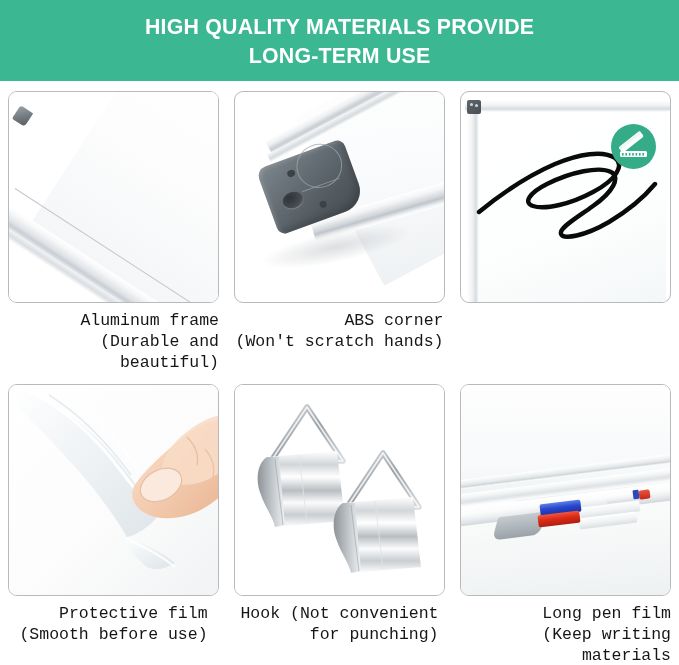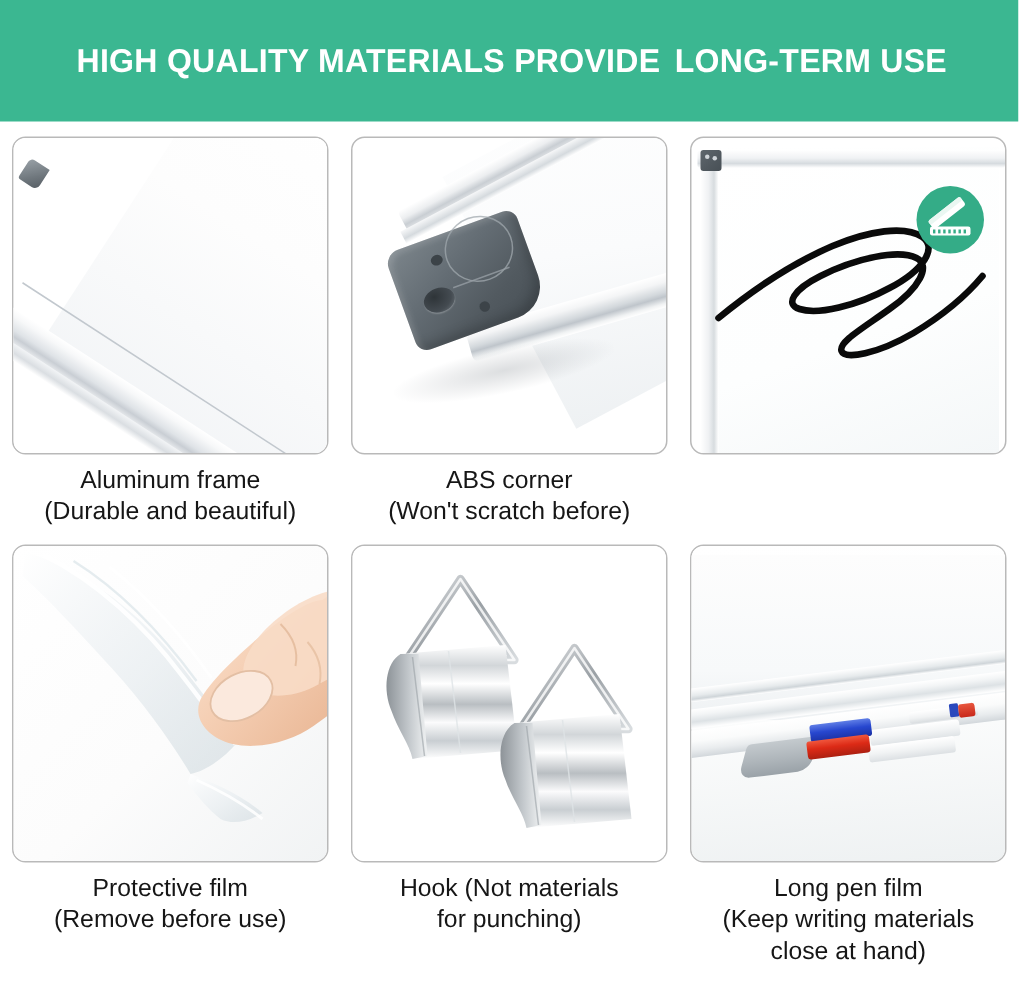--- a/index.html
+++ b/index.html
@@ -21,7 +21,7 @@
     height: 81px;
     background: #3bb791;
     display: flex;
-    flex-direction: row;
+    flex-direction: column;
     align-items: center;
     justify-content: center;
     box-sizing: border-box;

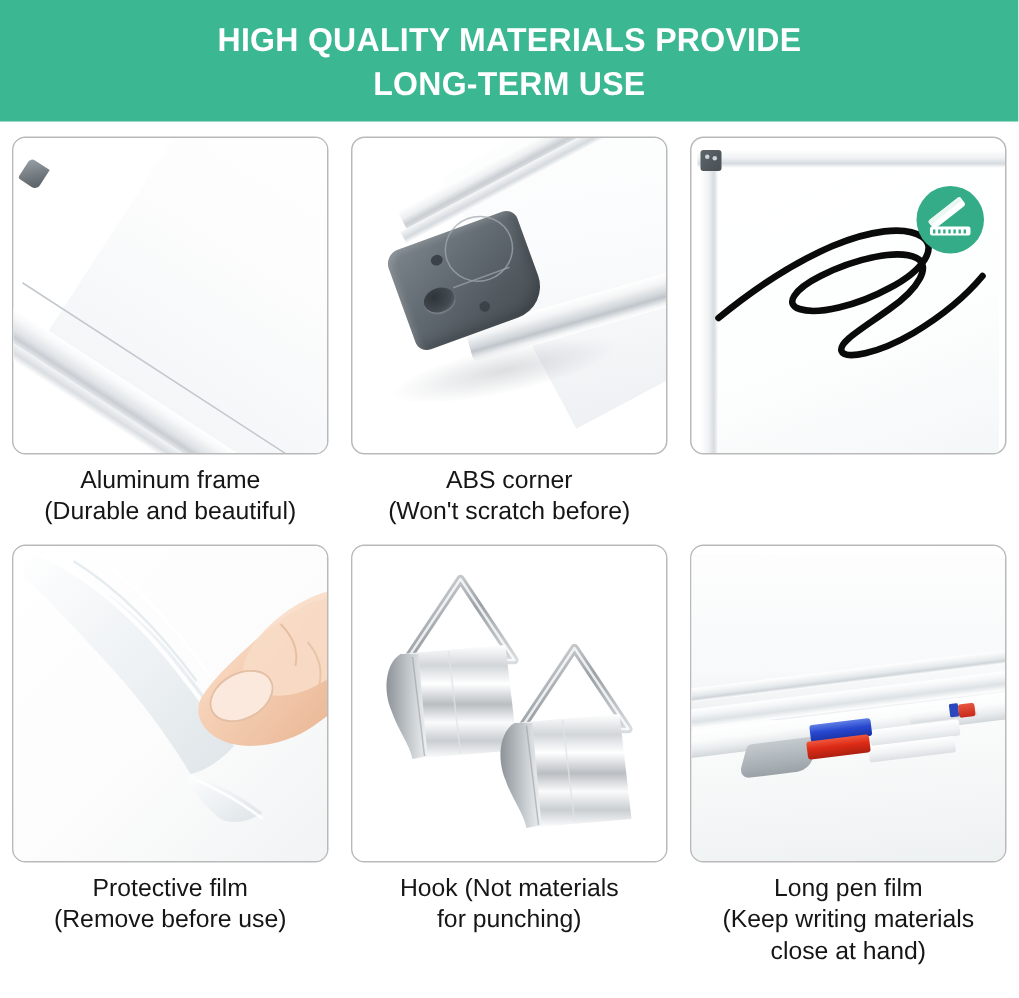--- a/index.html
+++ b/index.html
@@ -64,11 +64,11 @@
   }
   .caption {
     margin-top: 7px;
-    text-align: center;
+    text-align: right;
     color: #161616;
     font-size: 16.5px;
     line-height: 21px;
-    font-family: Liberation Sans, sans-serif;
+    font-family: Liberation Mono, monospace;
     white-space: pre-line;
   }
   .row-gap { height: 11px; }

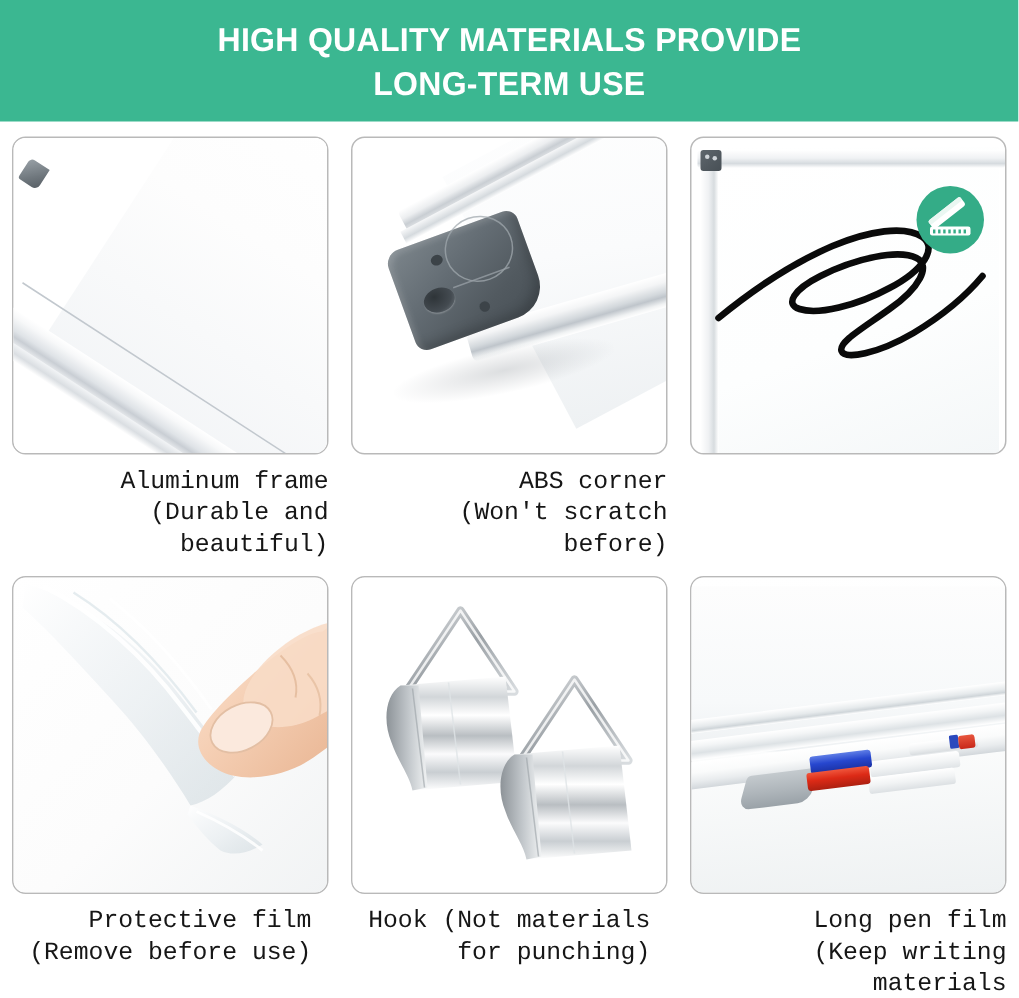--- a/index.html
+++ b/index.html
@@ -401,7 +401,7 @@
         </div>
       </div>
       <div class="caption">ABS corner
-(Won't scratch before)</div>
+(Won't scratch hands)</div>
     </div>
 
     <div class="cell">

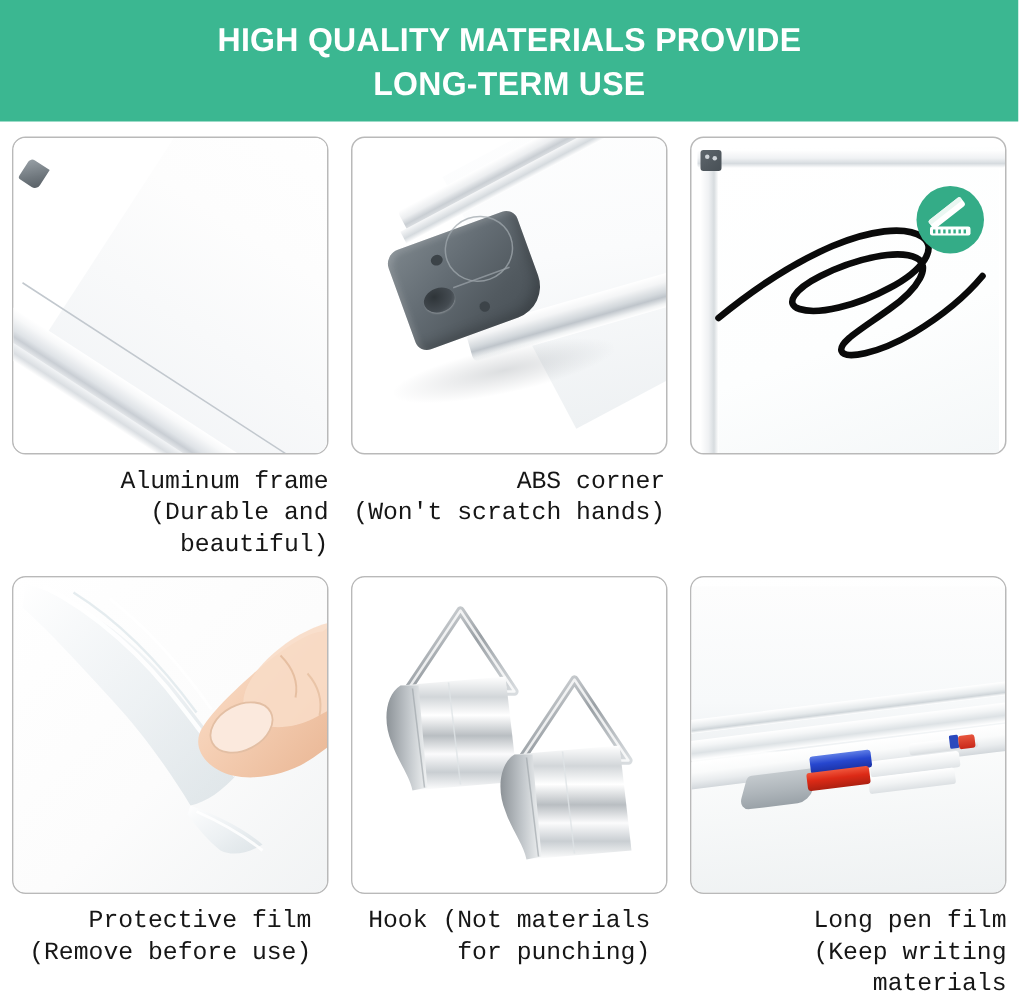--- a/index.html
+++ b/index.html
@@ -486,7 +486,7 @@
         </svg>
       </div>
       <div class="caption">Protective film
-(Remove before use)</div>
+(Smooth before use)</div>
     </div>
 
     <div class="cell">

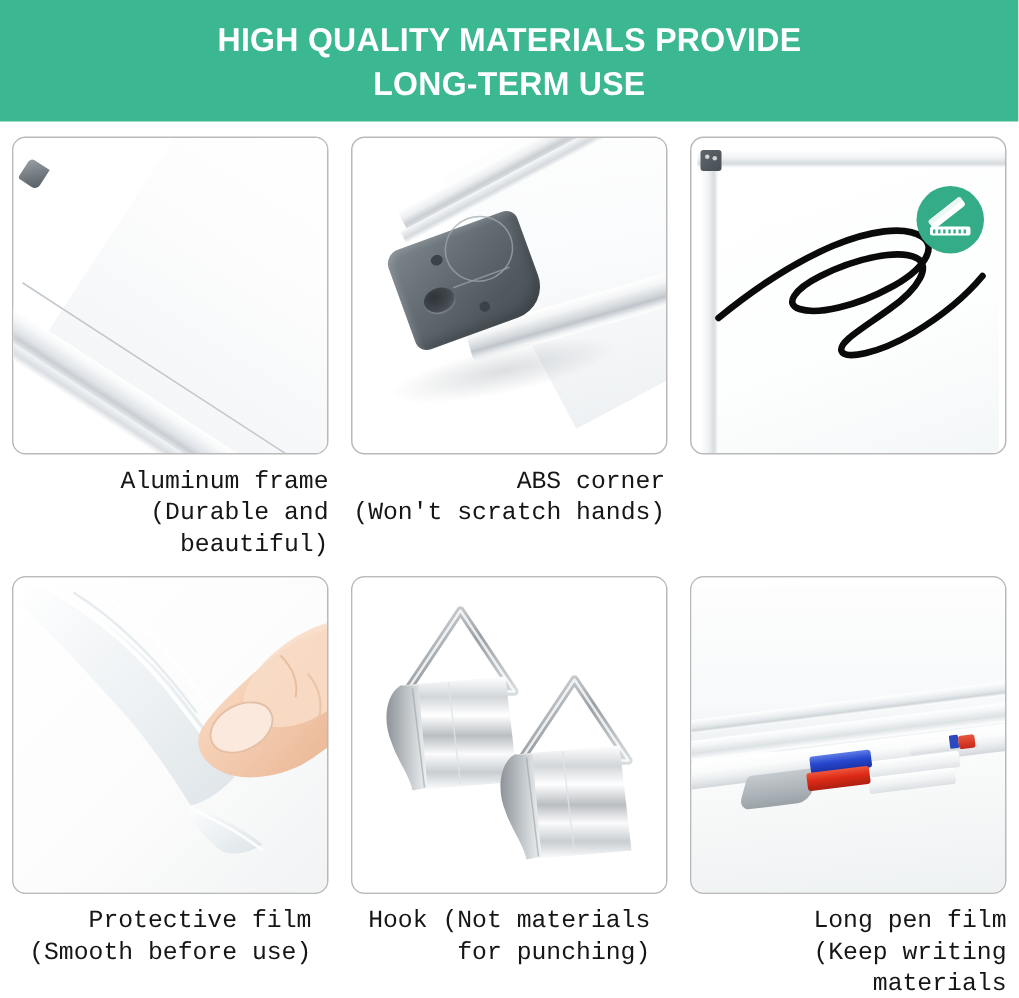--- a/index.html
+++ b/index.html
@@ -534,7 +534,7 @@
           </g>
         </svg>
       </div>
-      <div class="caption">Hook (Not materials
+      <div class="caption">Hook (Not convenient
 for punching)</div>
     </div>
 

